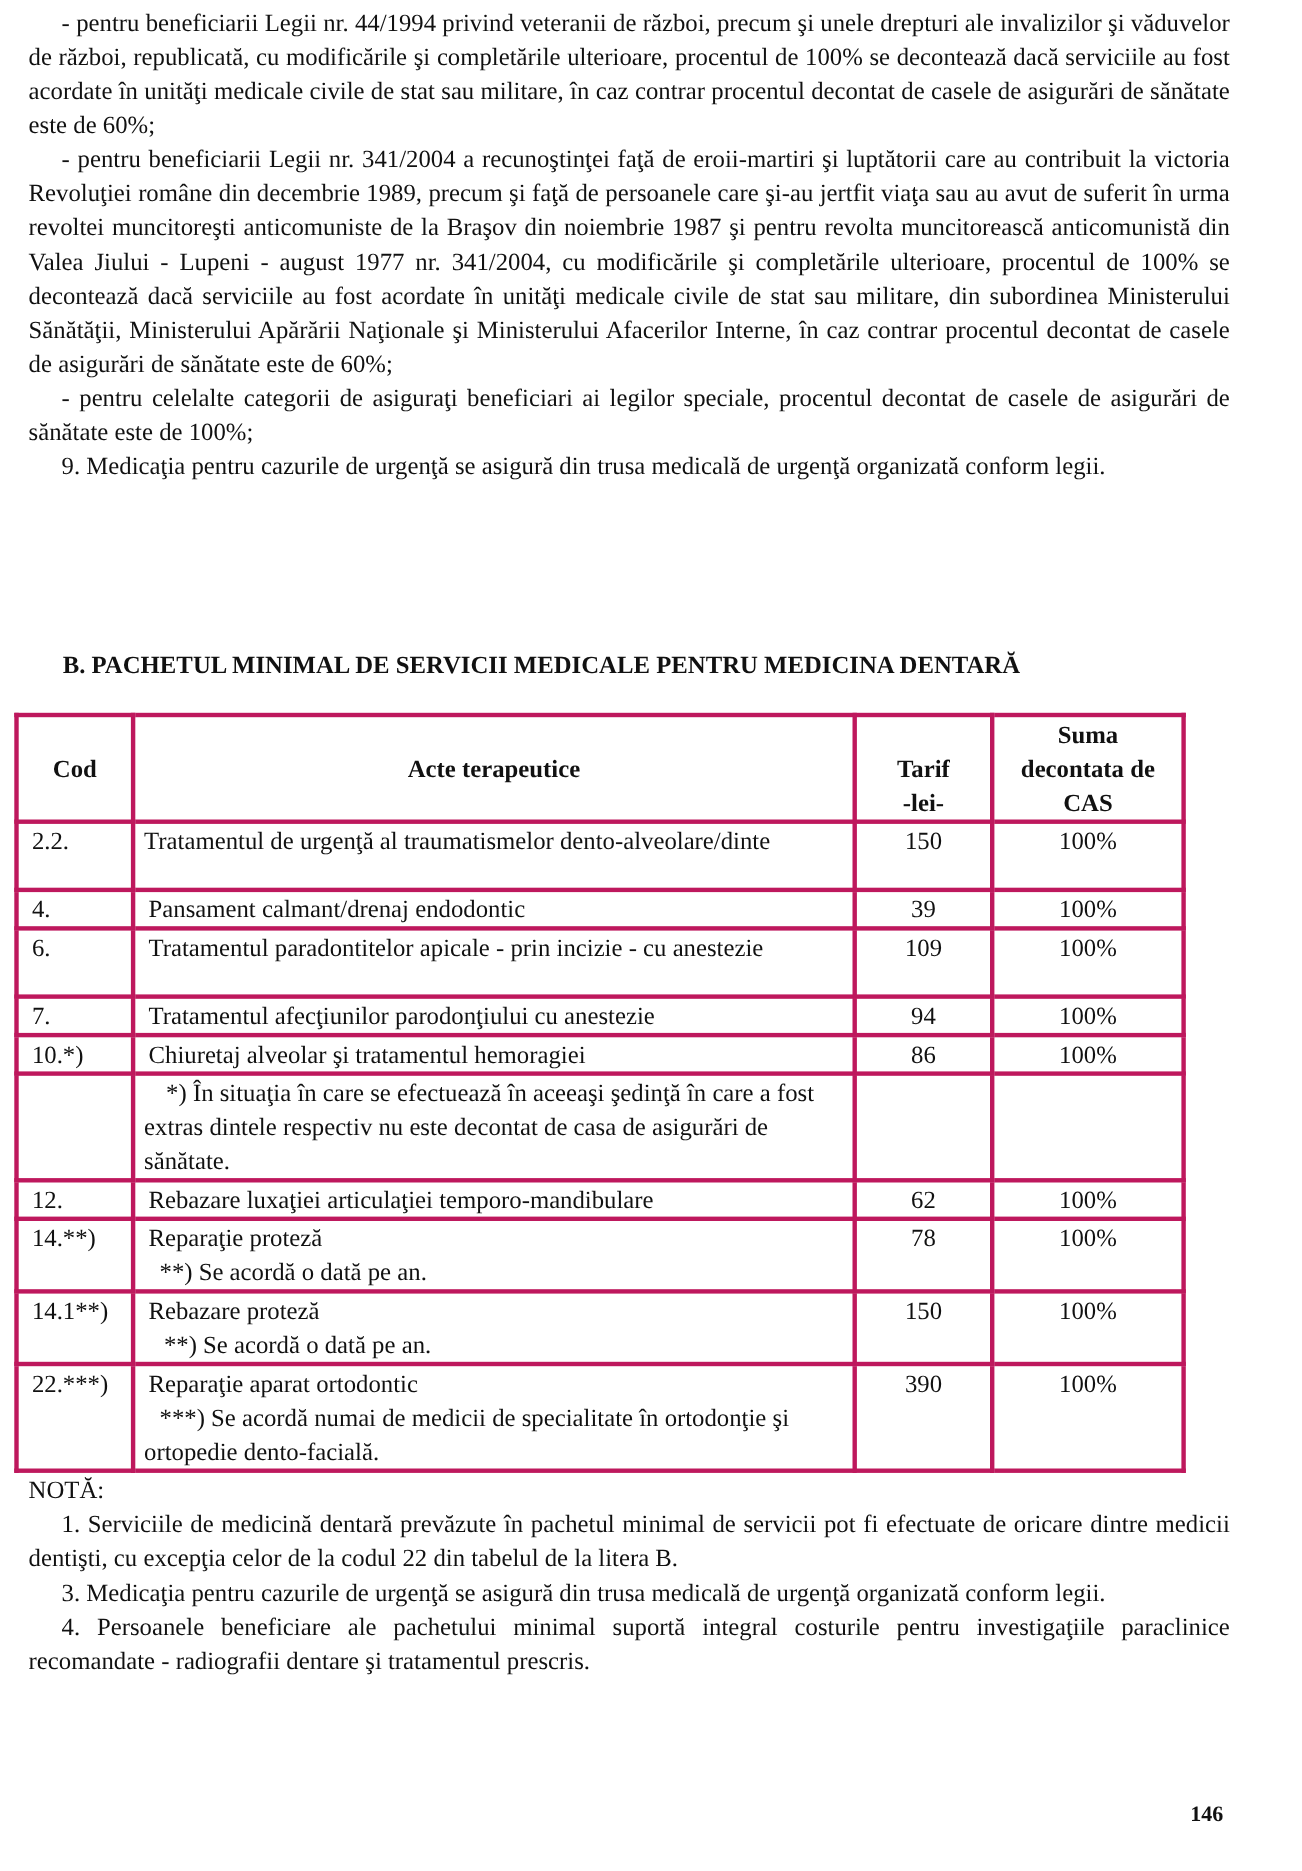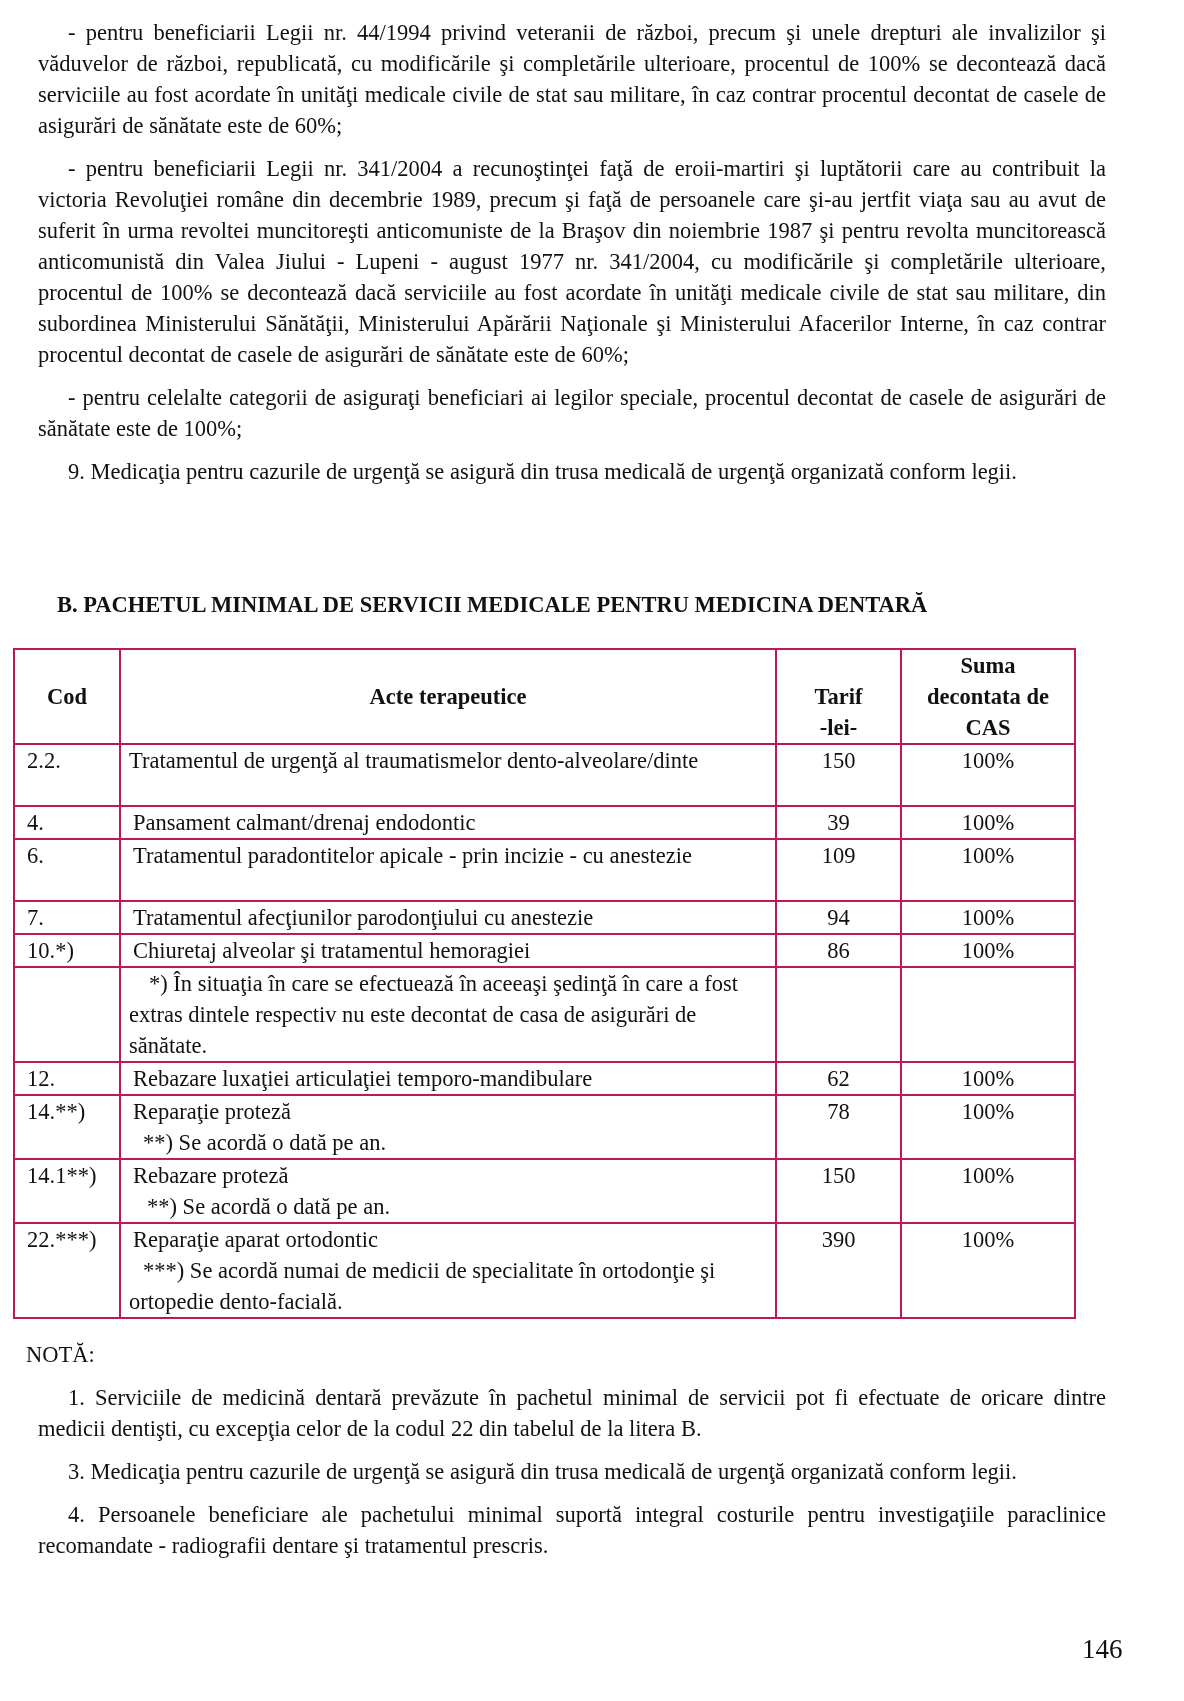--- a/index.html
+++ b/index.html
@@ -9,7 +9,7 @@
     color: #111111; font-size: 22.5px; line-height: 31px;
   }
   .page { position: absolute; left: 26px; top: 5px; width: 1092px; }
-  p.para { margin: 12px; text-align: justify; text-indent: 30px; }
+  p.para { margin: 0; text-align: justify; text-indent: 30px; }
   .section-title {
     position: absolute; left: 57px; top: 591px; width: 1040px;
     font-weight: bold; font-size: 22.5px; line-height: 28px; white-space: nowrap;

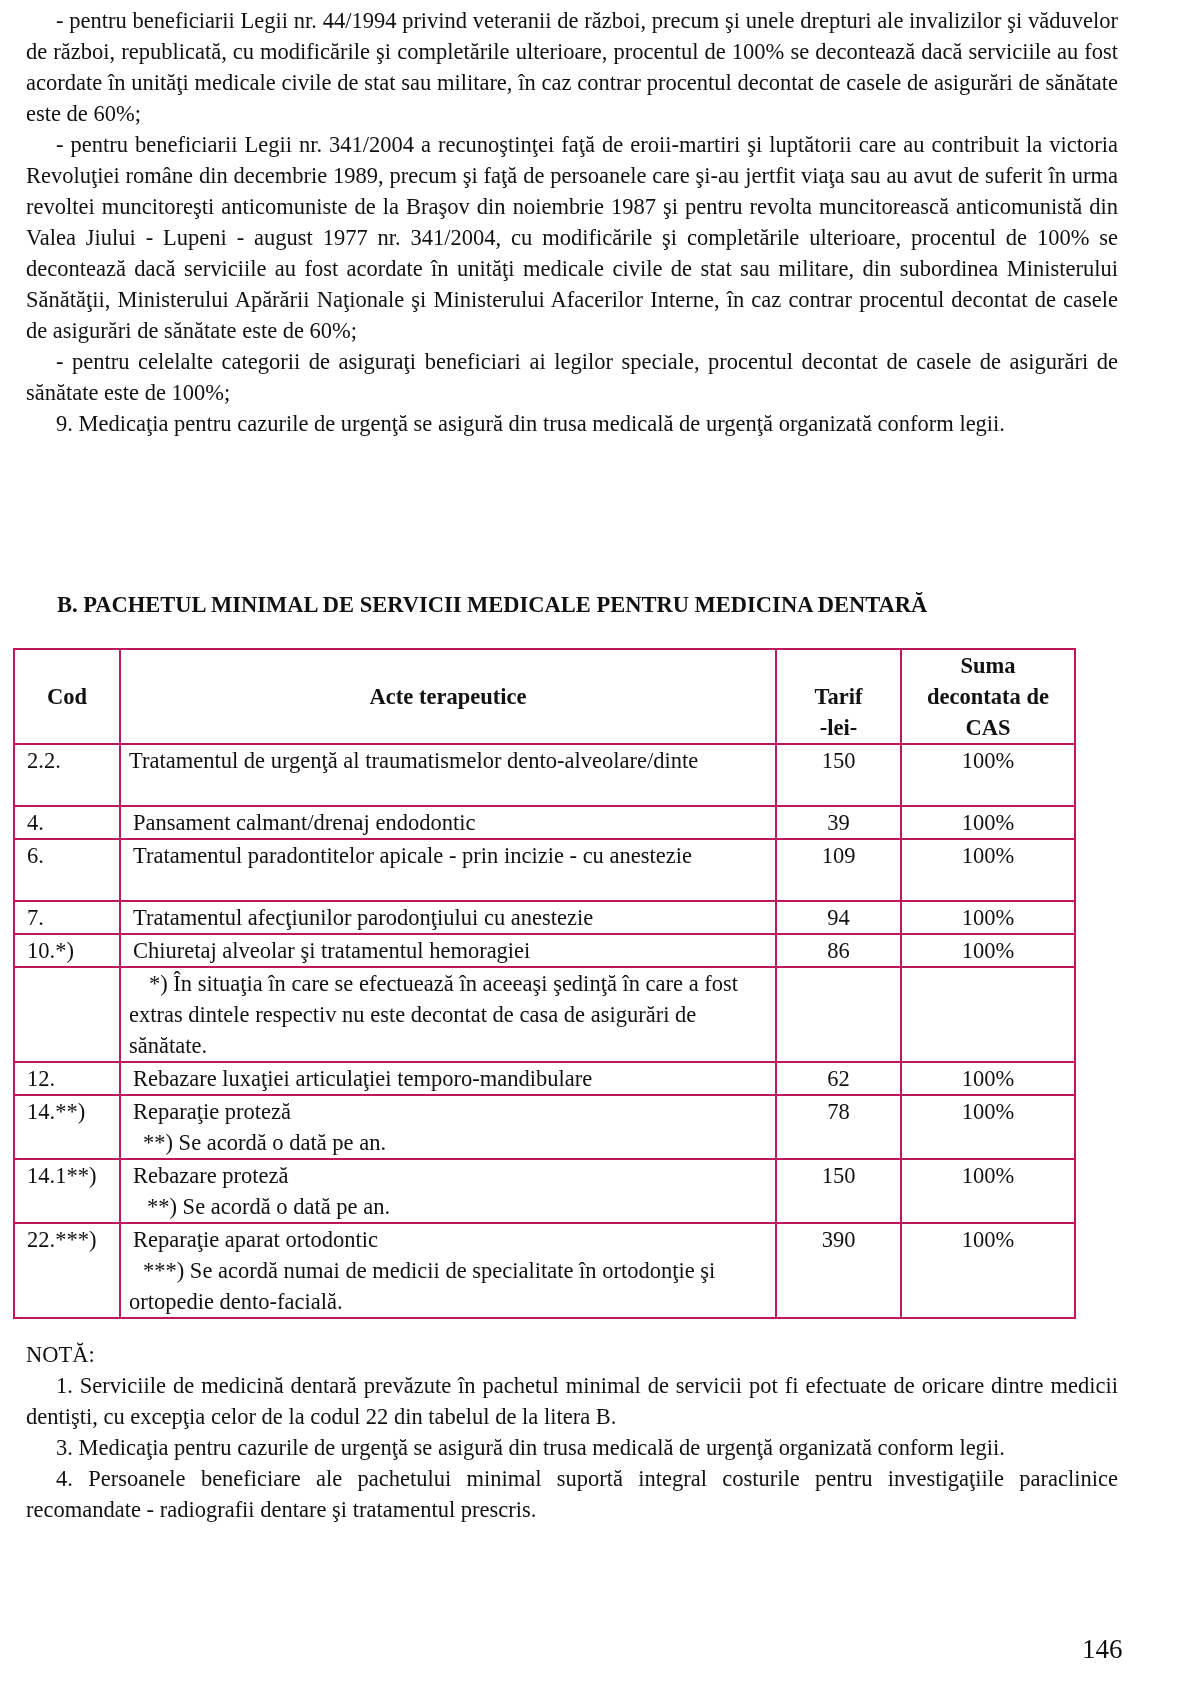--- a/index.html
+++ b/index.html
@@ -20,7 +20,7 @@
     font-size: 22.5px; line-height: 31px;
   }
   table.tariff th, table.tariff td {
-    border: 2px solid #be185d; vertical-align: top; padding: 0 8px;
+    border: 4px solid #be185d; vertical-align: top; padding: 0 8px;
   }
   table.tariff th { font-weight: bold; text-align: center; vertical-align: middle; padding: 0 4px; }
   table.tariff td.code { padding-left: 12px; white-space: nowrap; }

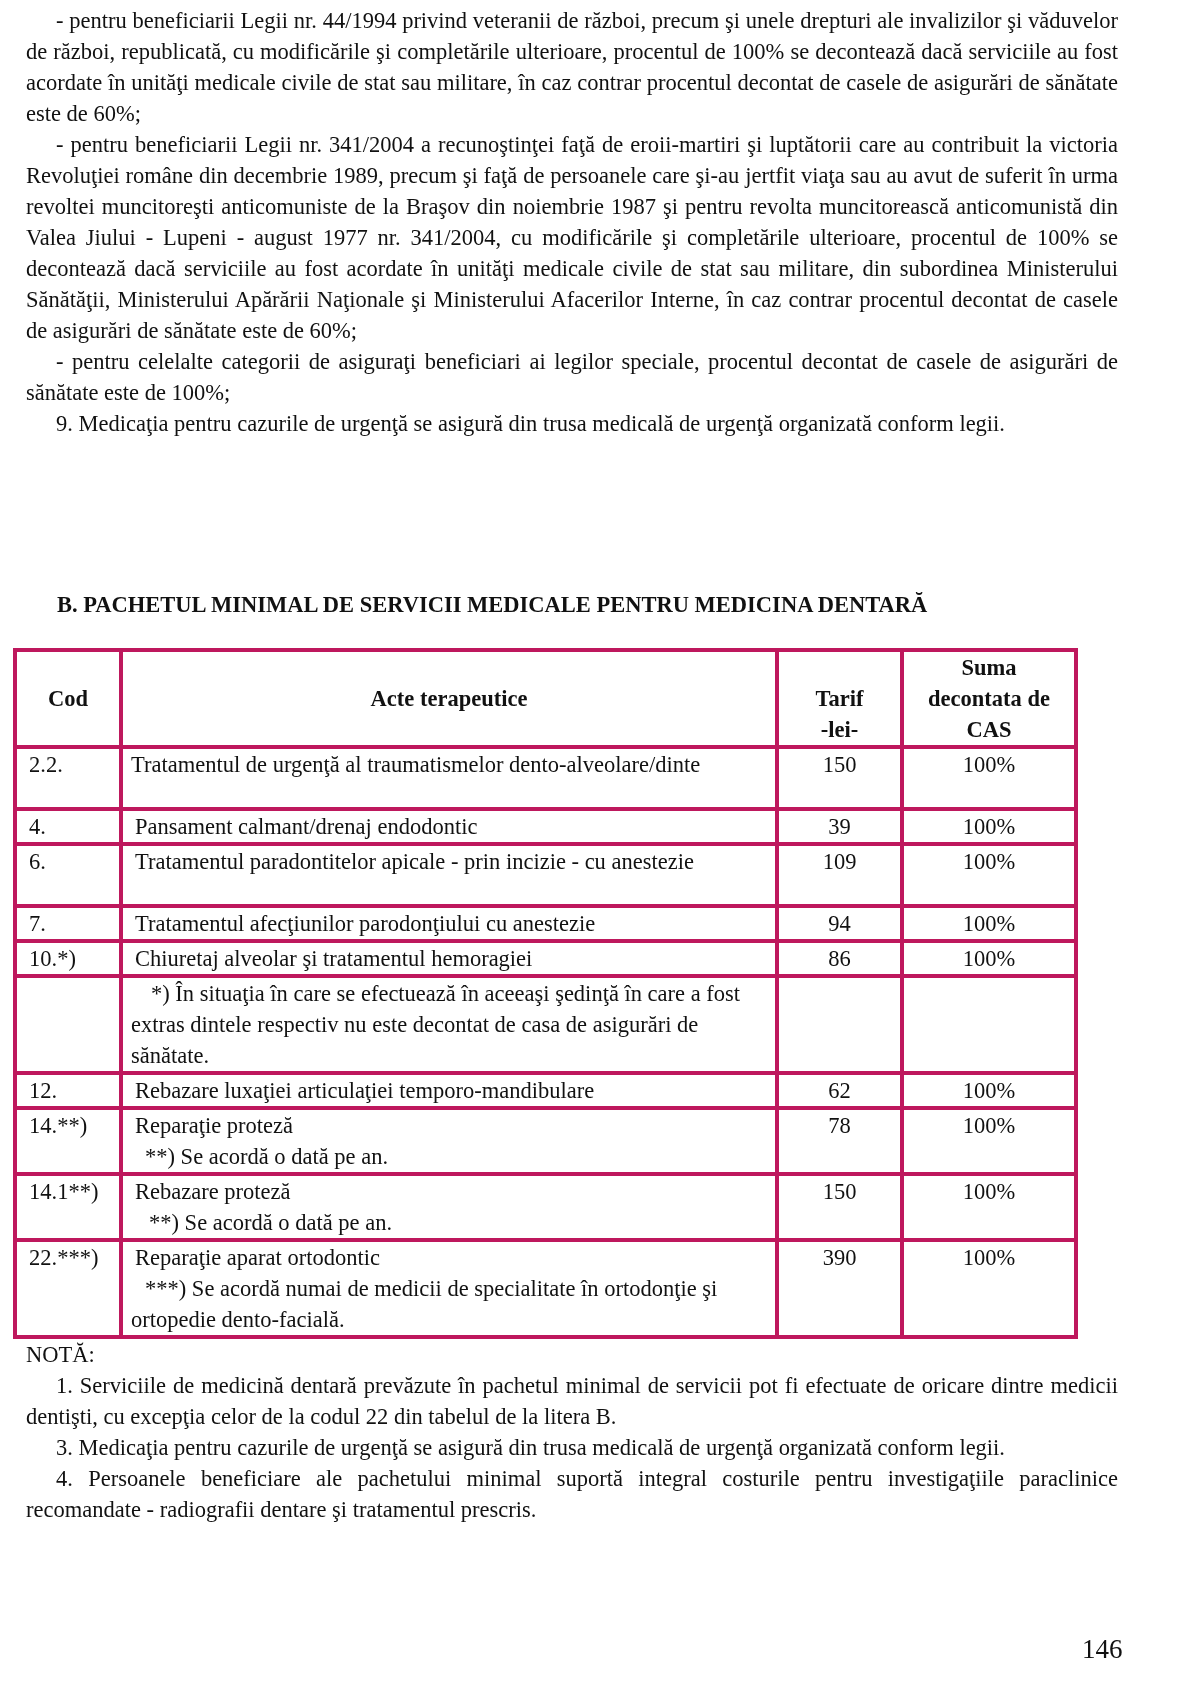--- a/index.html
+++ b/index.html
@@ -34,7 +34,7 @@
   }
   .nota .nota-title { margin: 0; }
   .page-number {
-    position: absolute; left: 1082px; top: 1634px; font-size: 27px;
+    position: absolute; left: 1082px; top: 1634px; font-size: 20px; font-weight: bold;
   }
 </style>
 </head>

